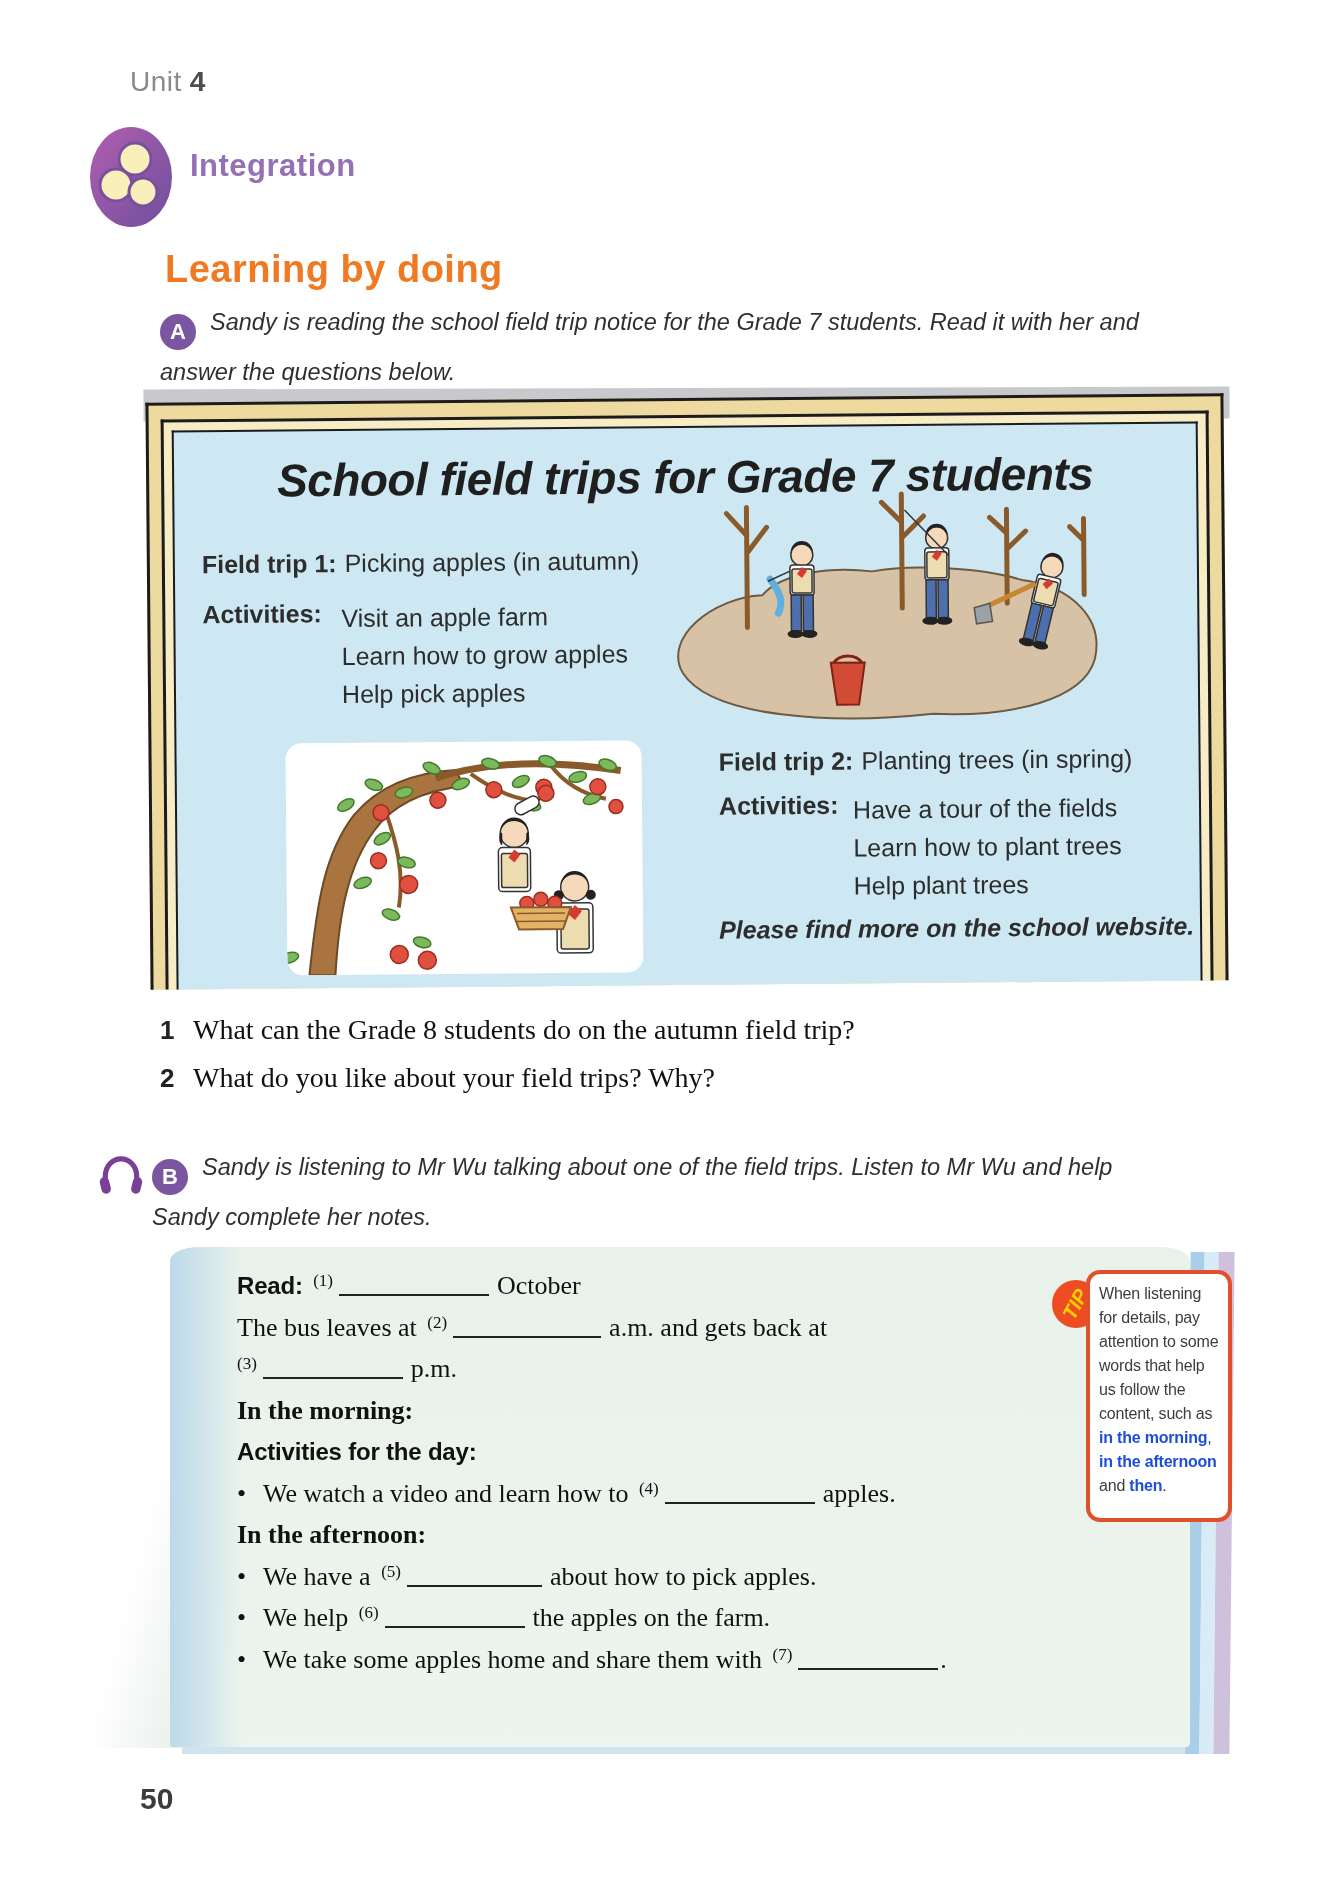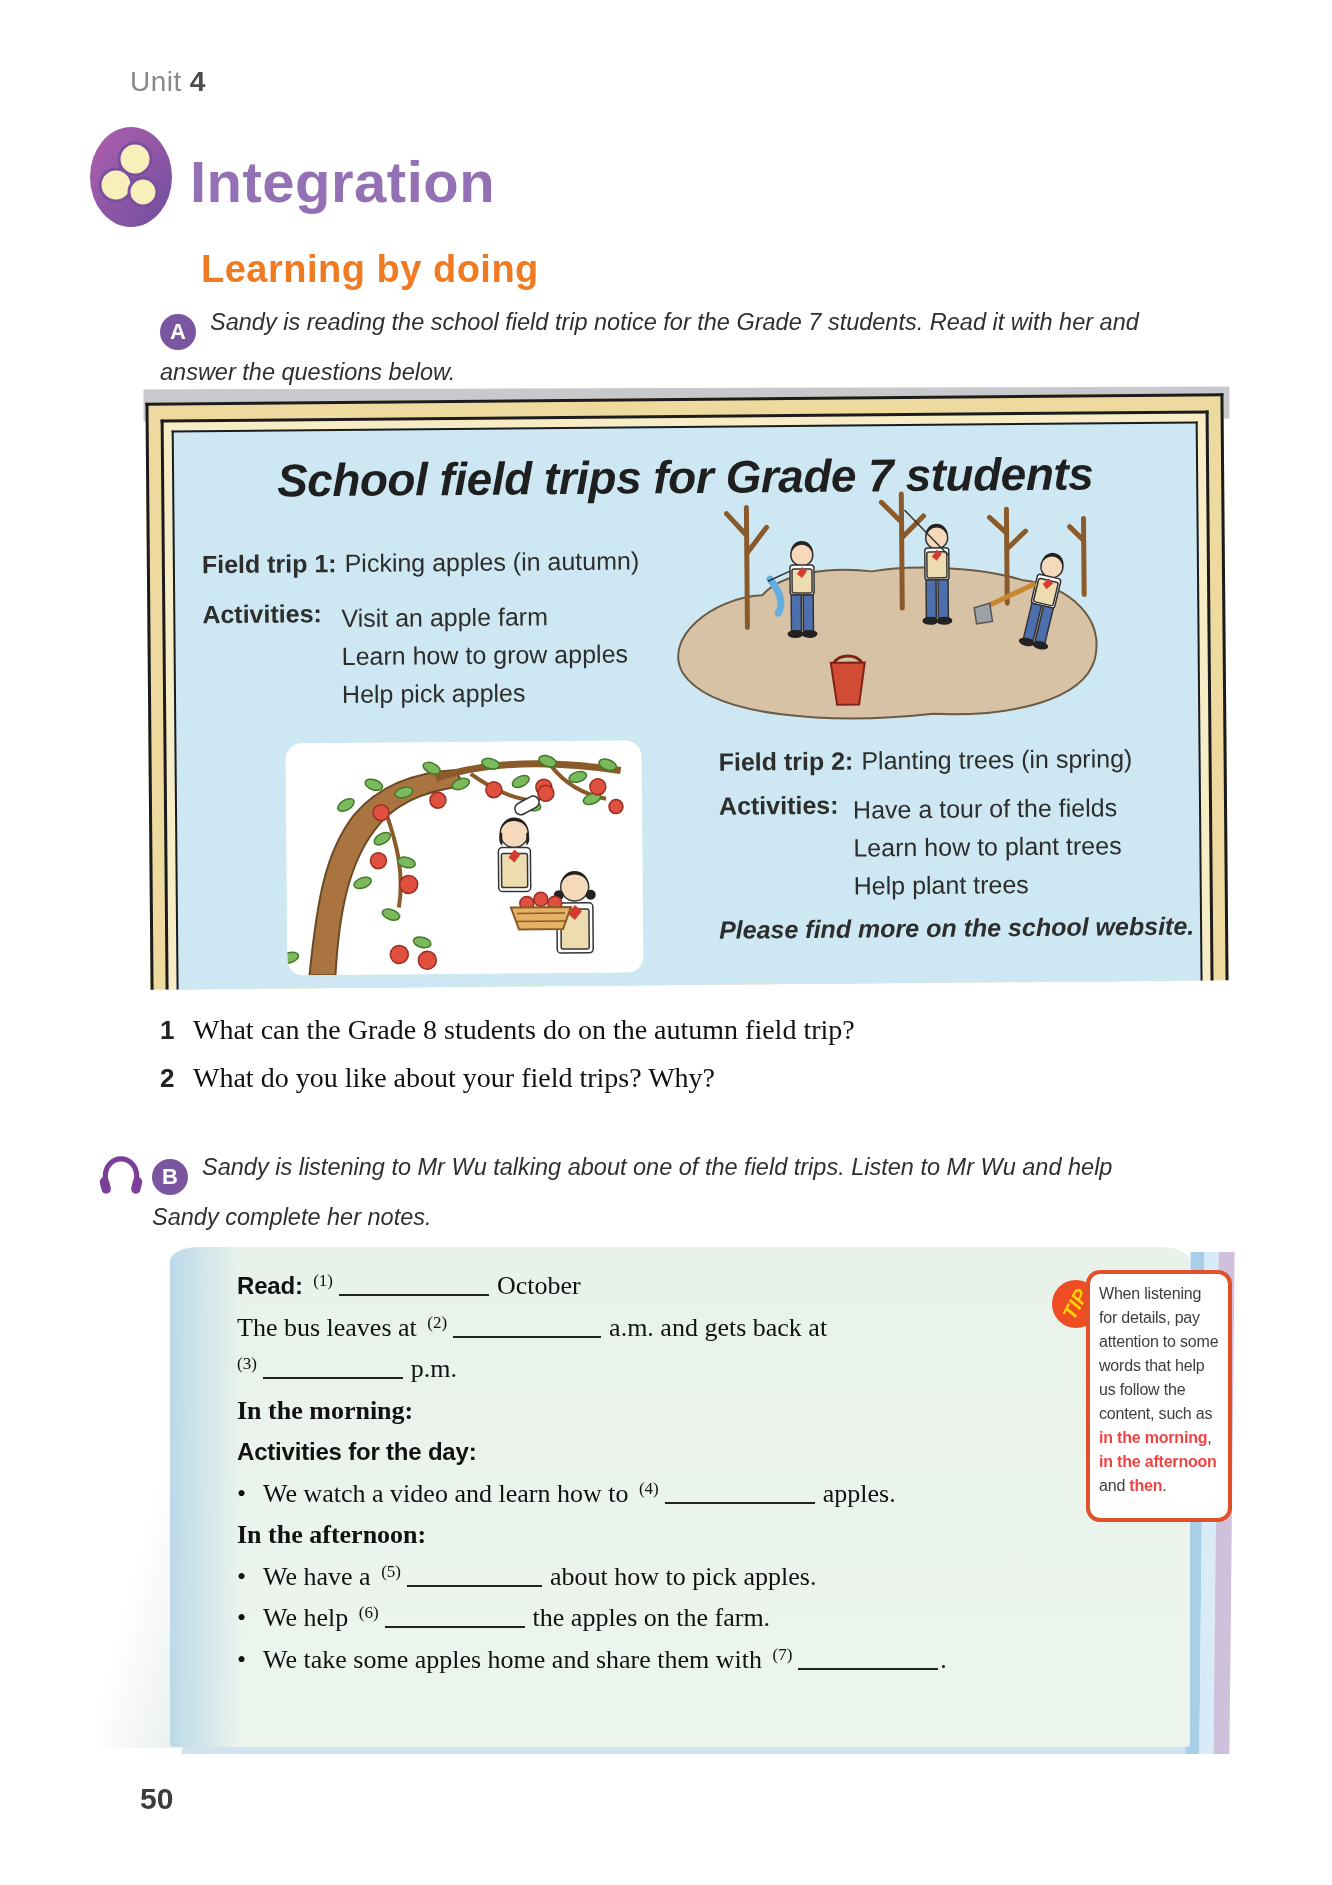--- a/index.html
+++ b/index.html
@@ -10,7 +10,7 @@
   
   .unit{left:130px;top:66px;font-size:28px;color:#8a8a8a;letter-spacing:.5px;}
   .unit b{color:#4d4d4d;margin-left:8px;}
-  .integration-title{left:190px;top:148px;font-size:58px;font-weight:bold;color:#9470b4;letter-spacing:.5px;}
+  .integration-title{left:190px;top:148px;font-size:31px;font-weight:bold;color:#9470b4;letter-spacing:.5px;}
   .learning-title{left:165px;top:248px;font-size:38px;font-weight:bold;color:#f07a21;letter-spacing:.5px;margin-left:36px;}
 
   

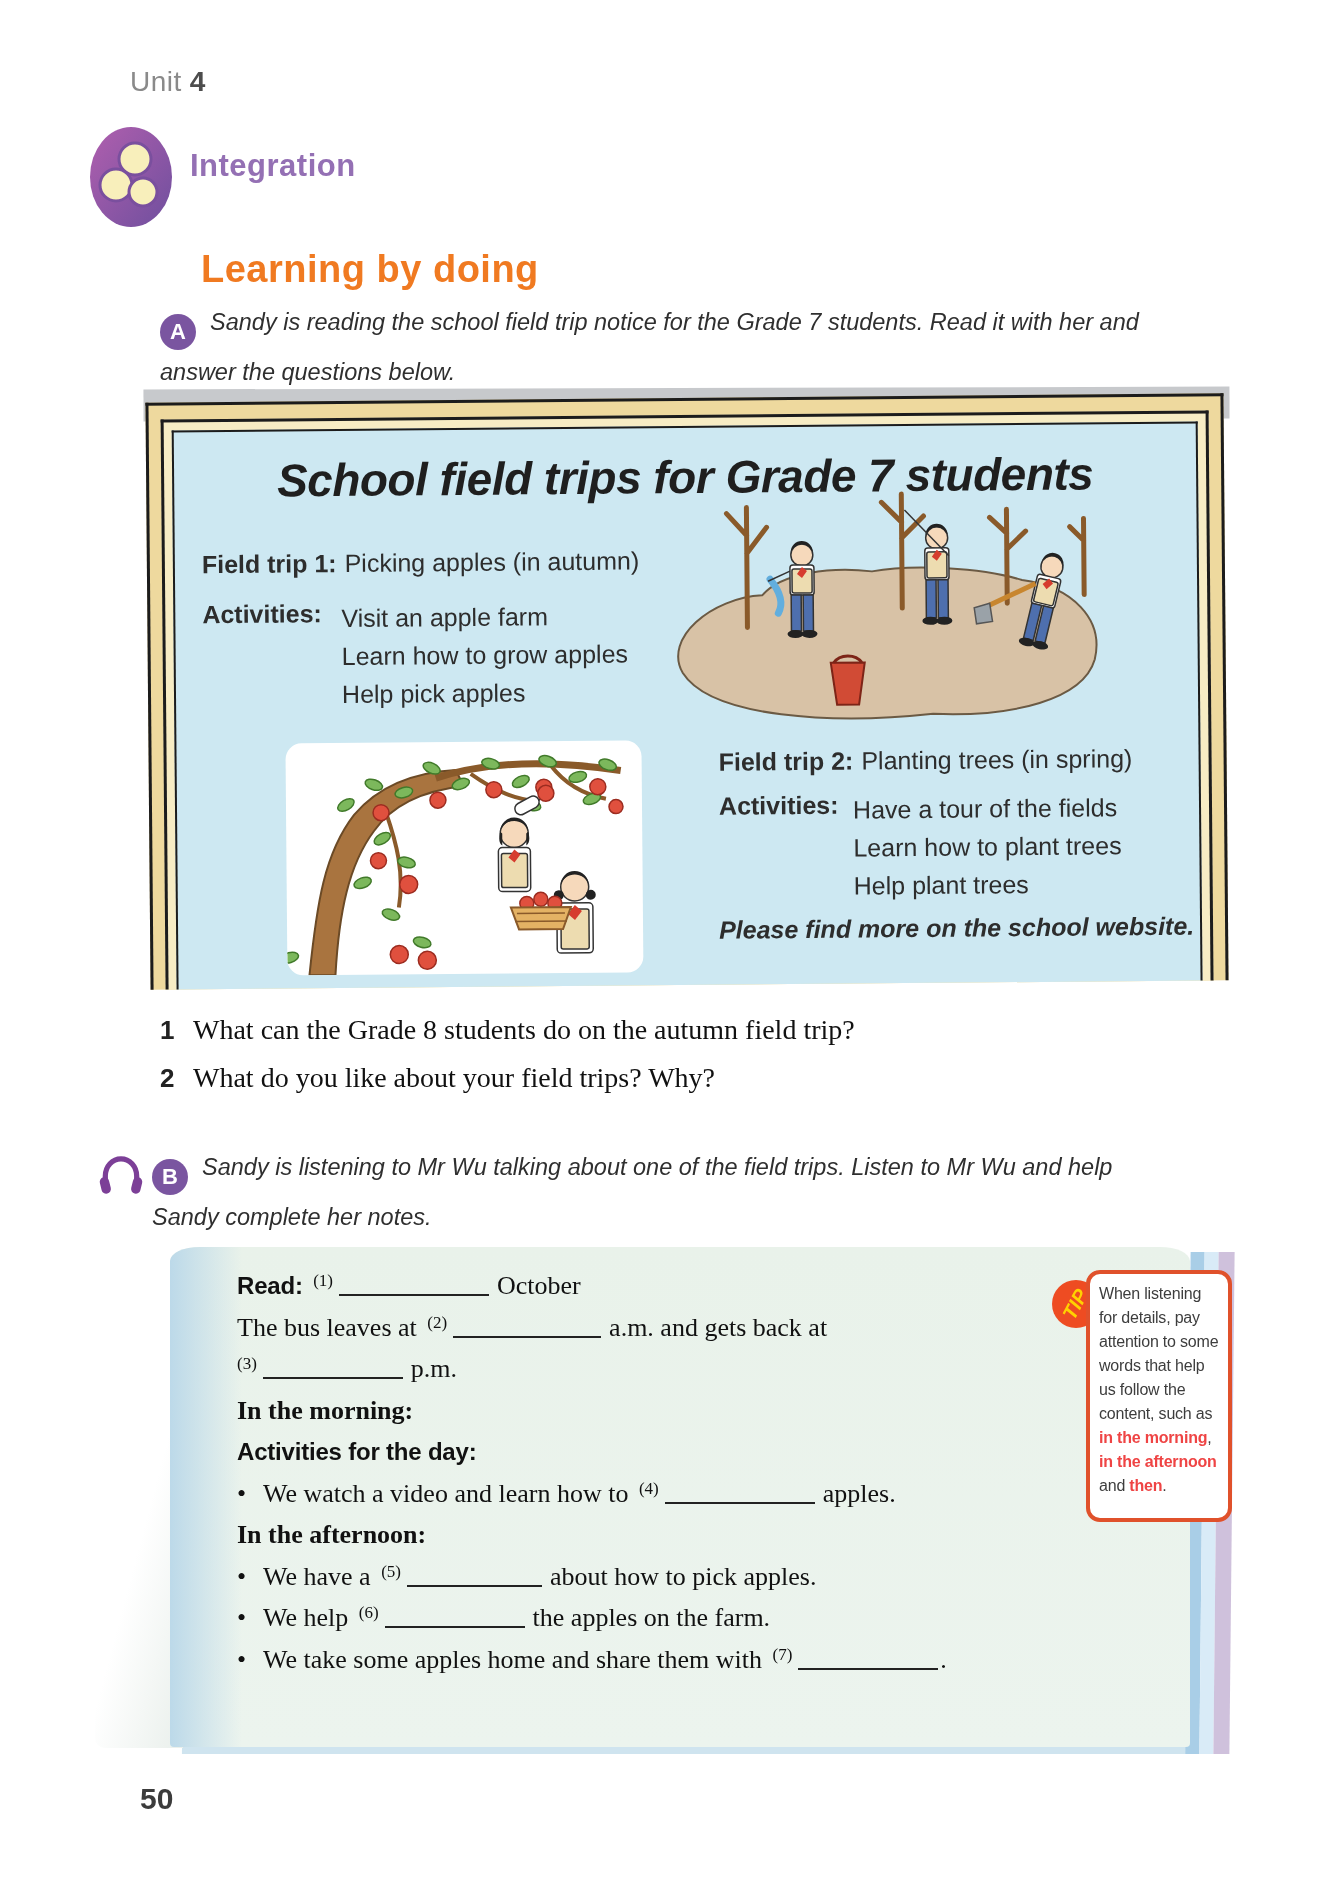--- a/index.html
+++ b/index.html
@@ -11,7 +11,7 @@
   .unit{left:130px;top:66px;font-size:28px;color:#8a8a8a;letter-spacing:.5px;}
   .unit b{color:#4d4d4d;margin-left:8px;}
   .integration-title{left:190px;top:148px;font-size:31px;font-weight:bold;color:#9470b4;letter-spacing:.5px;}
-  .learning-title{left:165px;top:248px;font-size:38px;font-weight:bold;color:#f07a21;letter-spacing:.5px;margin-left:36px;}
+  .learning-title{left:165px;top:248px;font-size:38px;font-weight:bold;color:#f07a21;letter-spacing:.5px;}
 
   
   .instr{font-style:italic;font-size:23.5px;color:#2f2f2f;line-height:44px;}

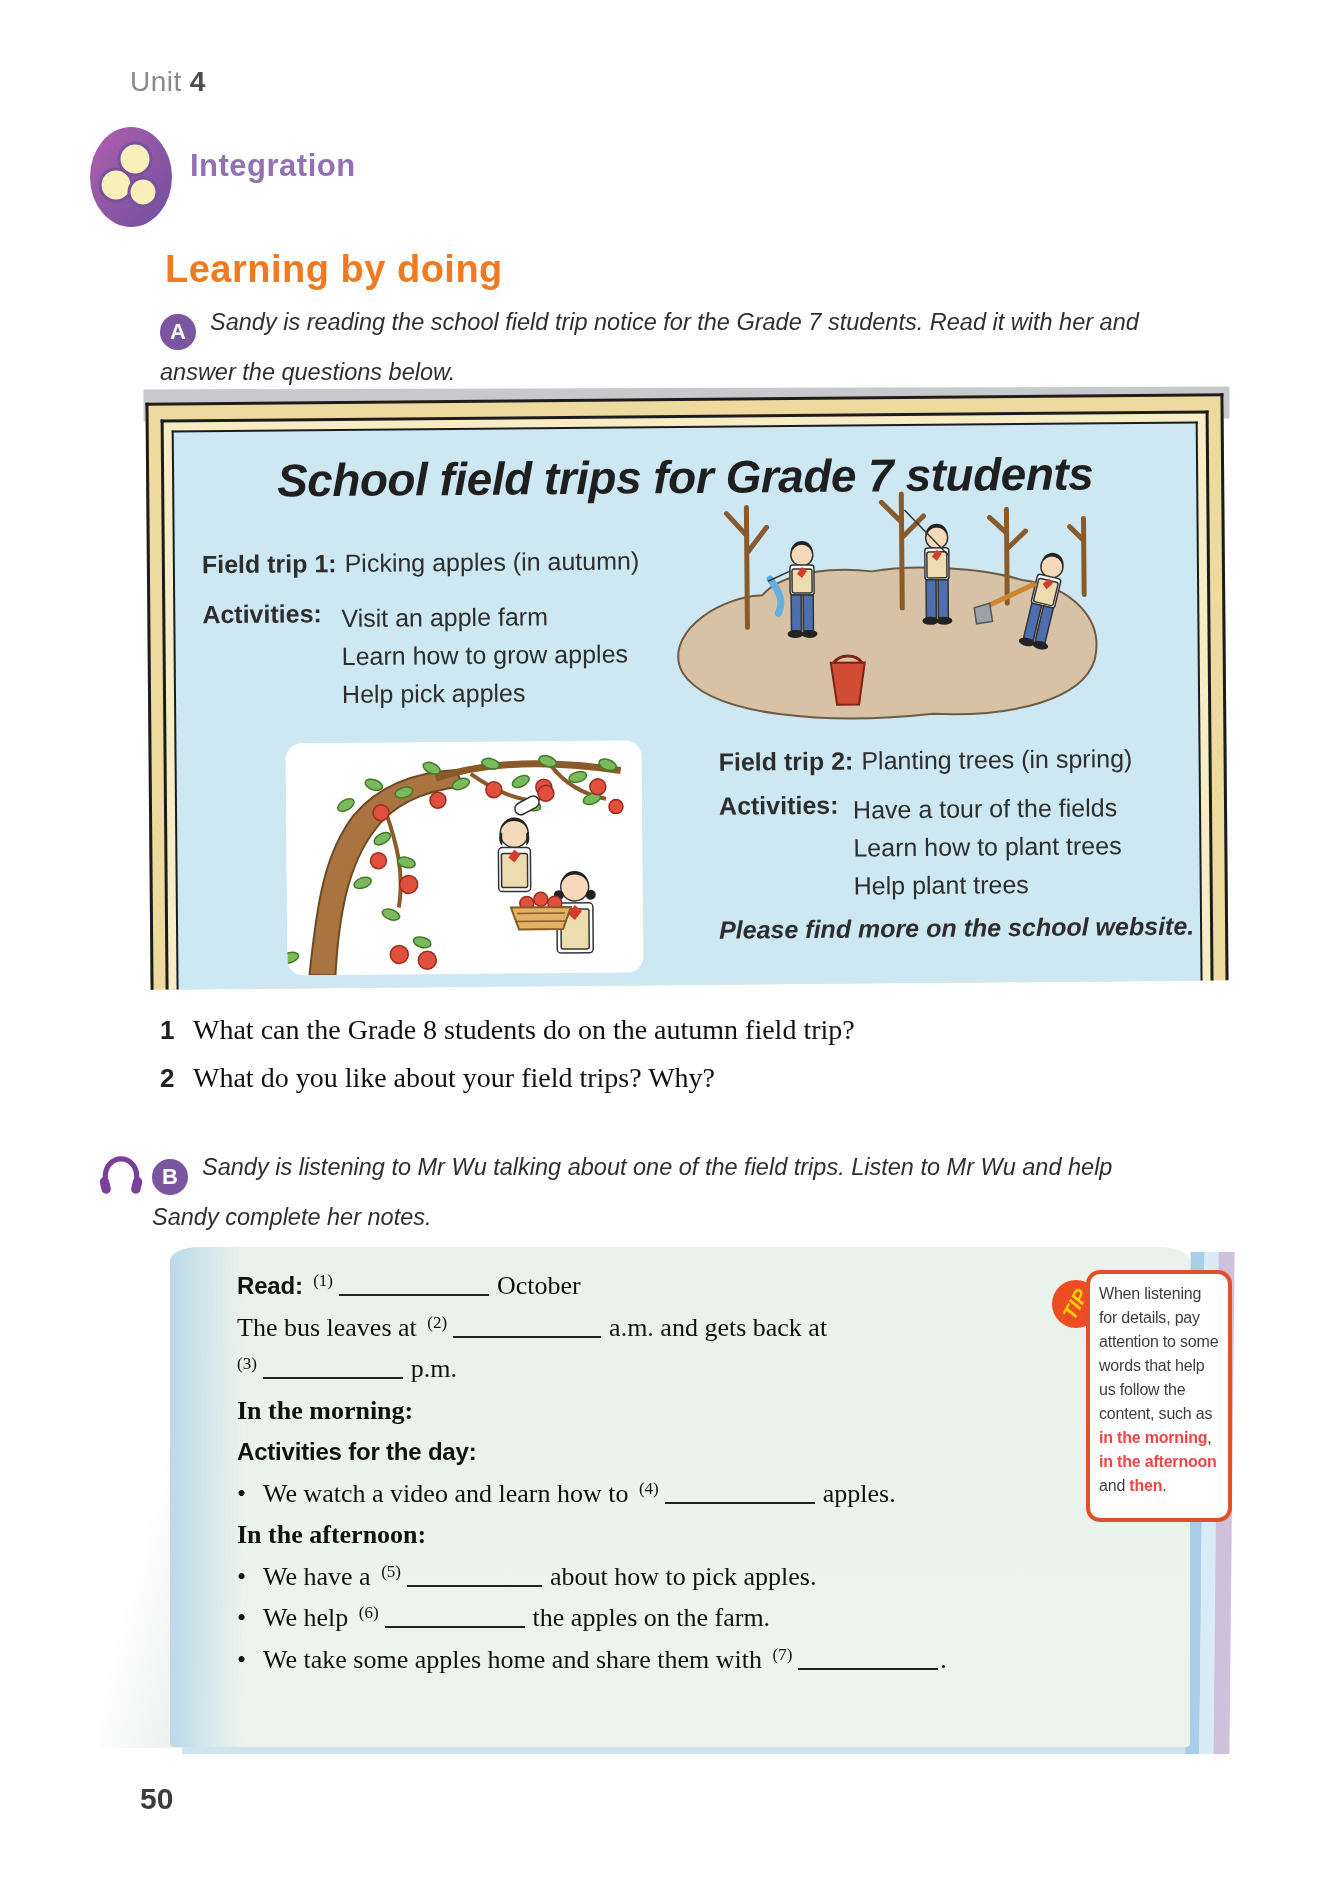--- a/index.html
+++ b/index.html
@@ -73,7 +73,7 @@
   .tip-box{left:1086px;top:1270px;width:146px;min-height:252px;box-sizing:border-box;background:#fff;
            border:4px solid #e0512b;border-radius:14px;padding:8px 9px;
            font-size:16px;line-height:24px;letter-spacing:-0.2px;color:#3d3d3d;}
-  .tip-box b{color:#ef4444;}
+  .tip-box b{color:#1d4ed8;}
 
   .page-number{left:140px;top:1782px;font-size:30px;font-weight:bold;color:#3c3c3c;}
 </style>

